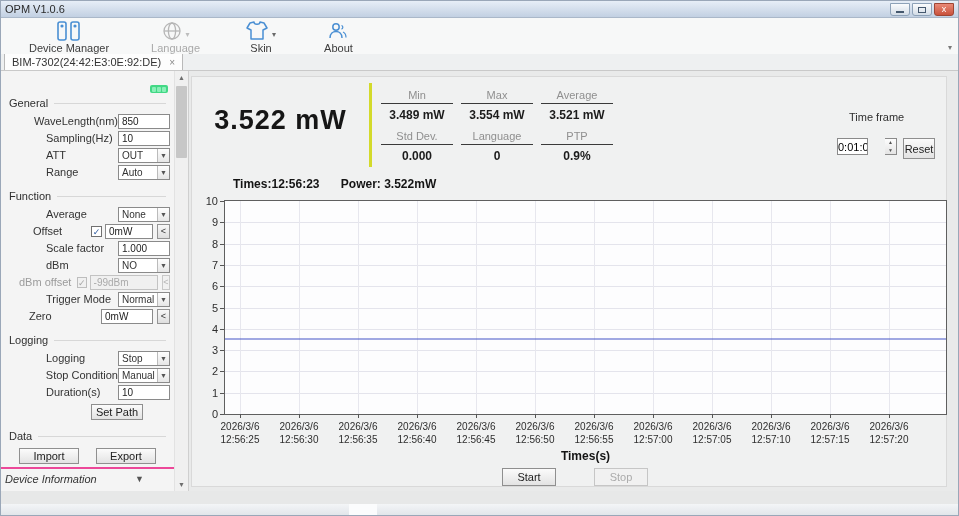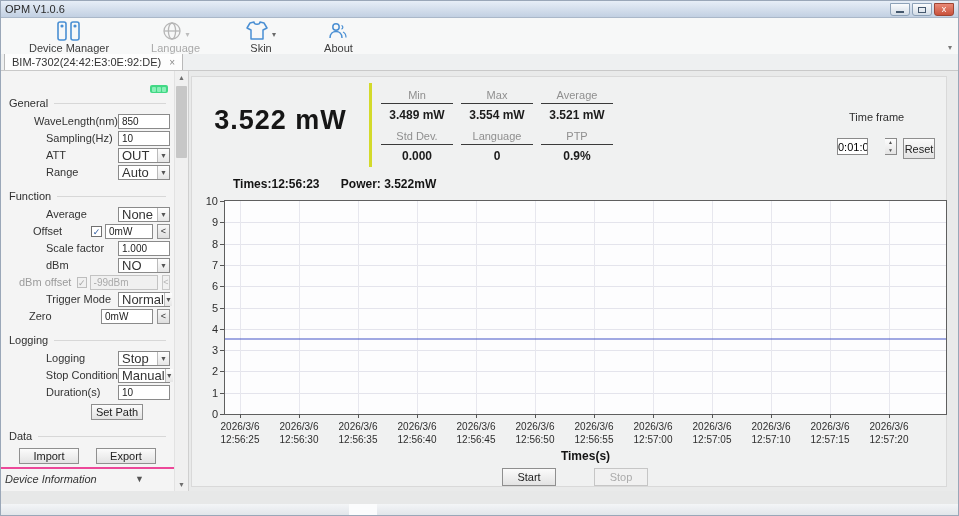--- a/index.html
+++ b/index.html
@@ -47,7 +47,7 @@
   .txt { width:52px; height:15px; border:1px solid #8a8a8a; background:#fff; font-size:10px; font-family:"Liberation Sans",sans-serif; padding:0 3px; color:#222; }
   .txt:disabled { background:#f0f0f0; color:#aaa; border-color:#c3c3c3; }
   .combo { width:52px; height:15px; border:1px solid #8a8a8a; background:#fff; display:flex; align-items:center; cursor:pointer; }
-  .combo .cval { flex:1; padding-left:3px; font-size:13px; }
+  .combo .cval { flex:1; padding-left:3px; font-size:10px; }
   .combo .carr { width:12px; height:100%; border-left:1px solid #bbb; background:linear-gradient(#fefefe,#e6e6e6); font-size:7px; color:#555; display:flex; align-items:center; justify-content:center; }
   .cb { width:11px; height:11px; border:1px solid #707070; background:#fff; font-size:9px; line-height:10px; text-align:center; color:#2d5aa0; margin-right:3px; cursor:pointer; }
   .cb.disabled { background:#f0f0f0; color:#a5a5a5; border-color:#bdbdbd; }

